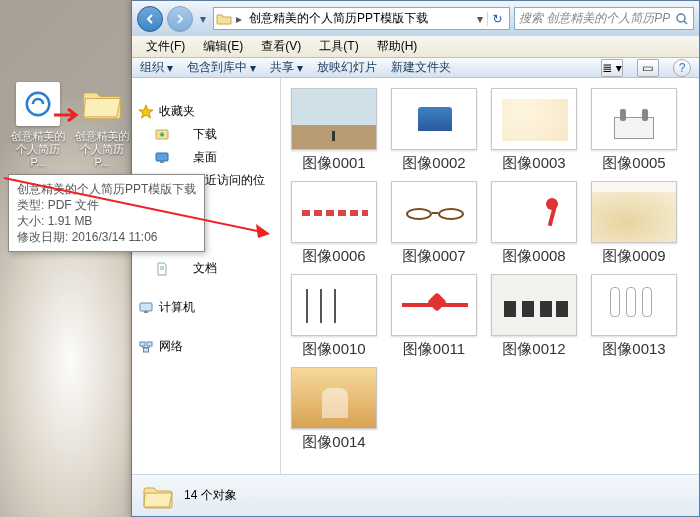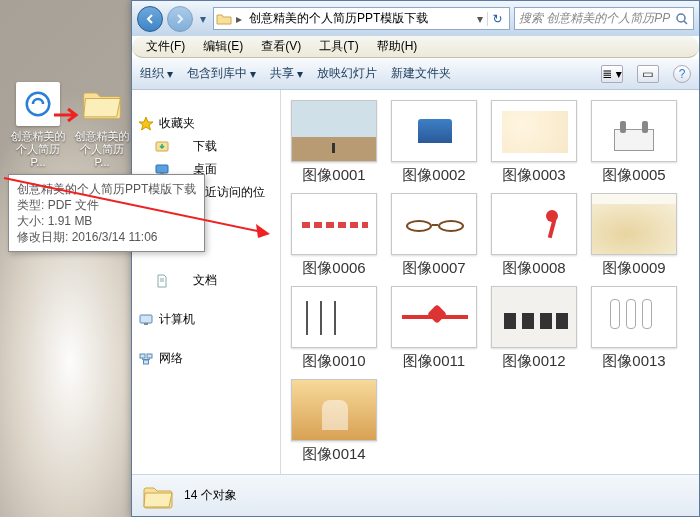--- a/index.html
+++ b/index.html
@@ -38,7 +38,7 @@
 .searchbox .txt { flex: 1; overflow: hidden; white-space: nowrap; }
 
 
-.menubar { height: 22px; background: linear-gradient(#f7f7f2, #ece9d8); border-bottom: 1px solid #c0c0b0; display: flex; align-items: center; padding: 0 6px; gap: 2px; border-radius: 11px; }
+.menubar { height: 22px; background: linear-gradient(#f7f7f2, #ece9d8); border-bottom: 1px solid #c0c0b0; display: flex; align-items: center; padding: 0 6px; gap: 2px; }
 .menubar .mi { padding: 2px 8px; cursor: pointer; }
 
 

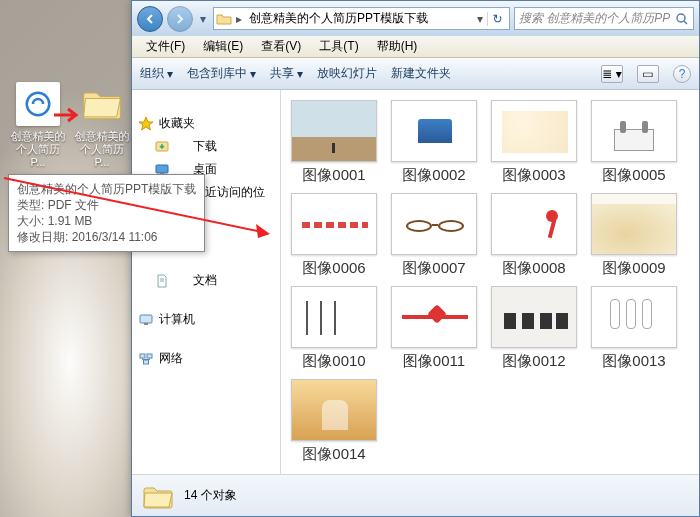--- a/index.html
+++ b/index.html
@@ -42,7 +42,7 @@
 .menubar .mi { padding: 2px 8px; cursor: pointer; }
 
 
-.toolbar { height: 32px; background: linear-gradient(#f9fbfd, #e6eef7 50%, #d5e2f0); border-bottom: 1px solid #b6c6d8; display: flex; align-items: center; padding: 0 8px; gap: 14px; }
+.toolbar { height: 20px; background: linear-gradient(#f9fbfd, #e6eef7 50%, #d5e2f0); border-bottom: 1px solid #b6c6d8; display: flex; align-items: center; padding: 0 8px; gap: 14px; }
 .toolbar .tb { cursor: pointer; color: #1a3a5a; display: flex; align-items: center; gap: 3px; }
 .toolbar .spacer { flex: 1; }
 .toolbar .ticon { width: 22px; height: 18px; border: 1px solid #aab; border-radius: 2px; background: linear-gradient(#fff,#e0e6ee); cursor: pointer; display:flex; align-items:center; justify-content:center; }

